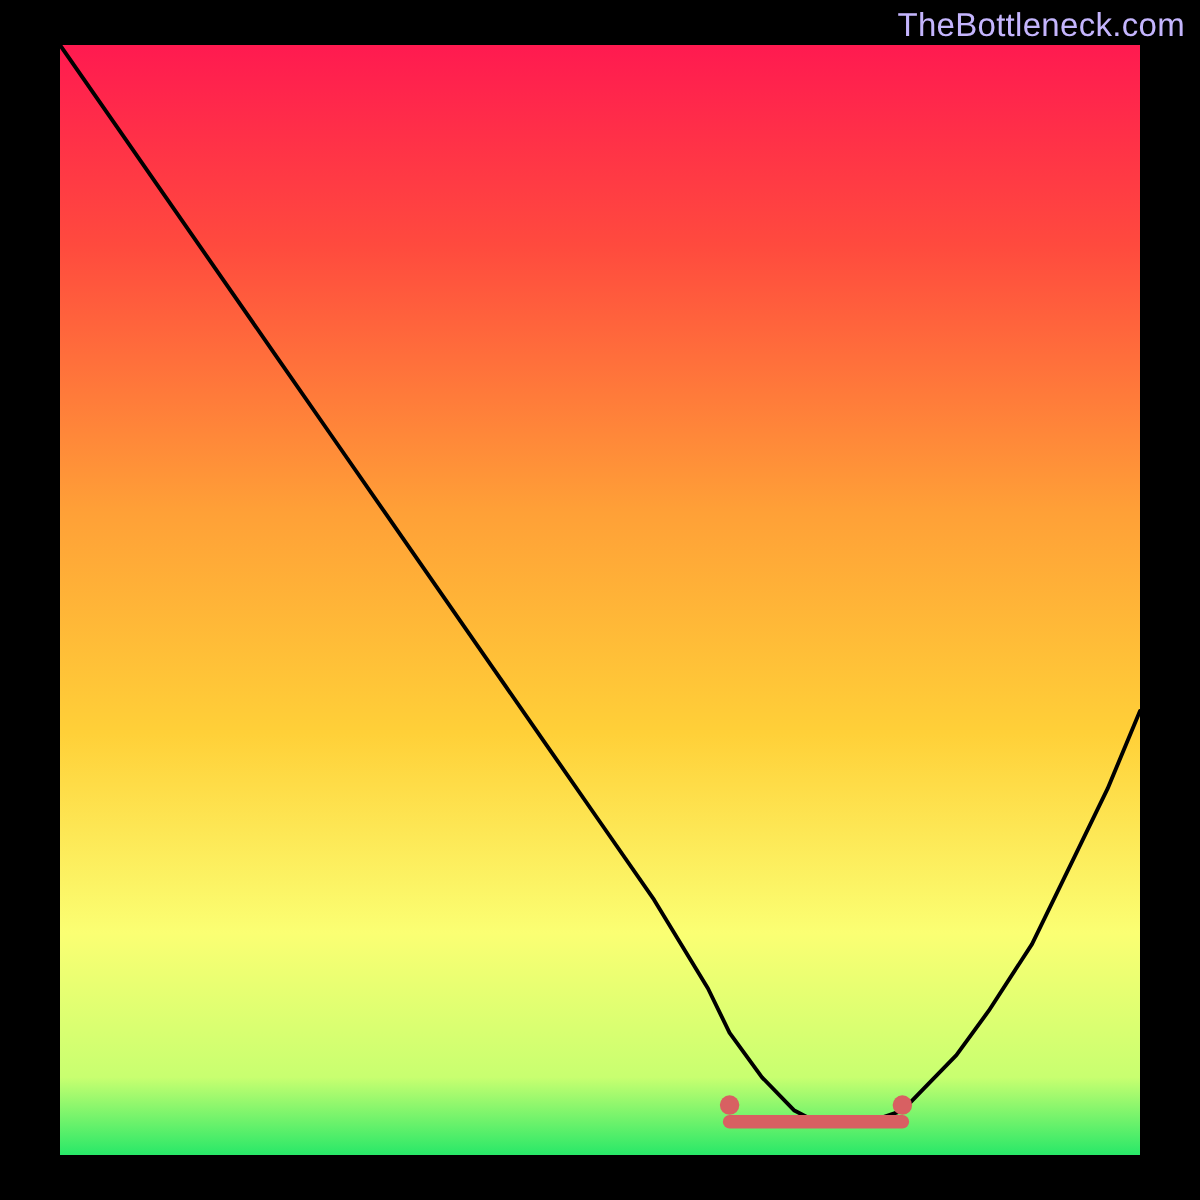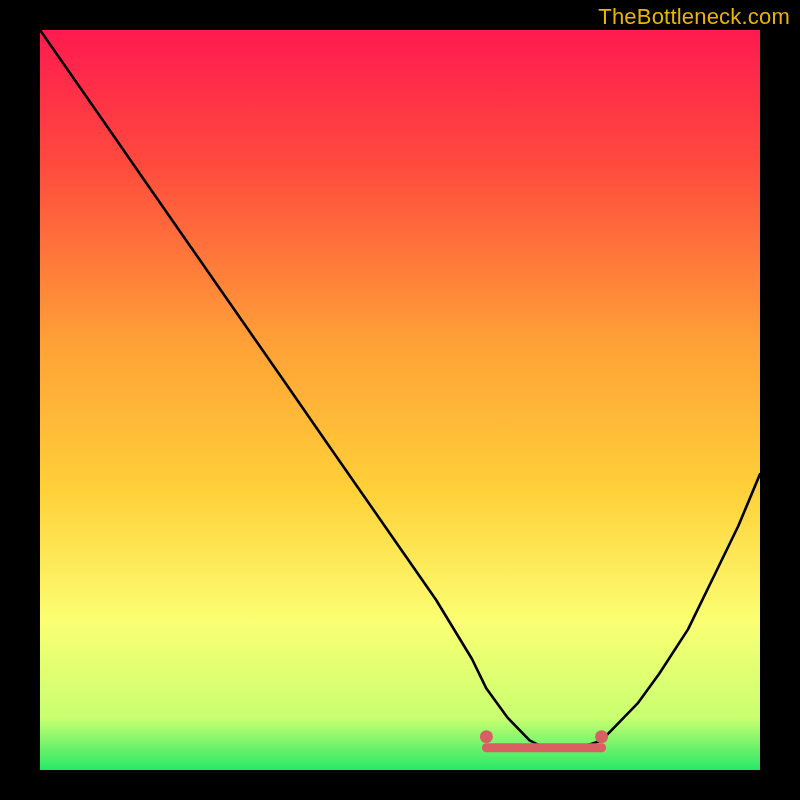--- a/index.html
+++ b/index.html
@@ -23,7 +23,7 @@
     position: absolute;
     top: 4px;
     right: 10px;
-    color: #eab308;
+    color: #c4b5fd;
     font-size: 22px;
     font-weight: 500;
     letter-spacing: 0.2px;

